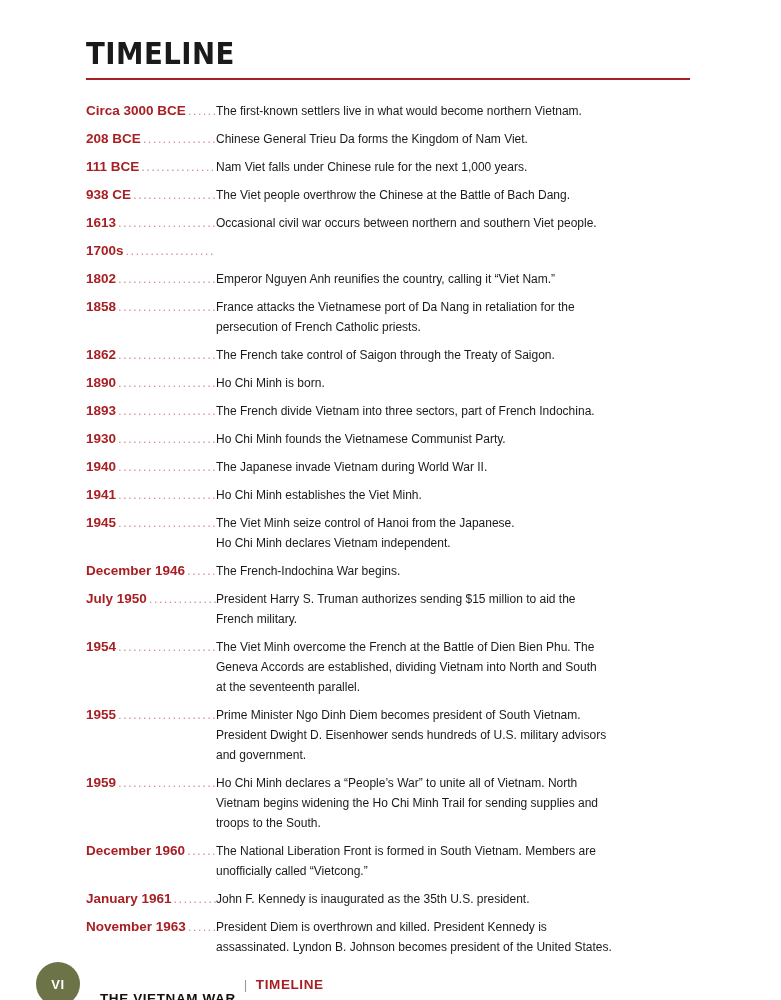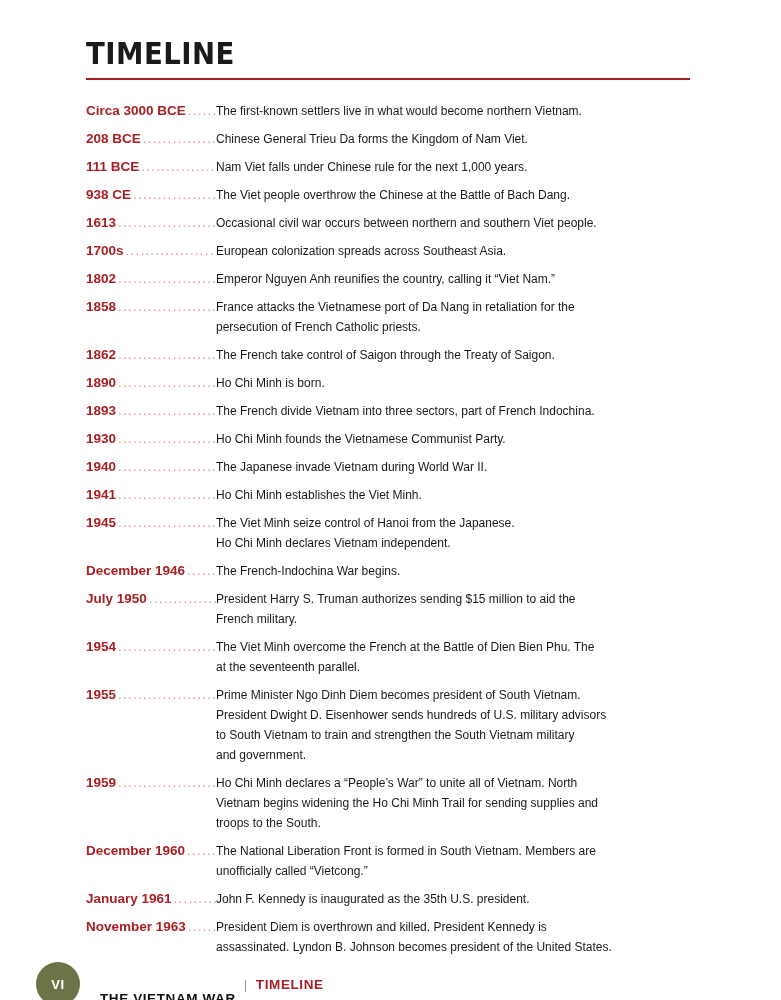--- a/index.html
+++ b/index.html
@@ -196,9 +196,6 @@
           <span class="entry-date">1700s</span>
           <span class="leader">............................................................</span>
         </div>
-        <div class="entry-desc">
-          <span class="line">European colonization spreads across Southeast Asia.</span>
-        </div>
       </div>
       <div class="entry">
         <div class="entry-date-cell">

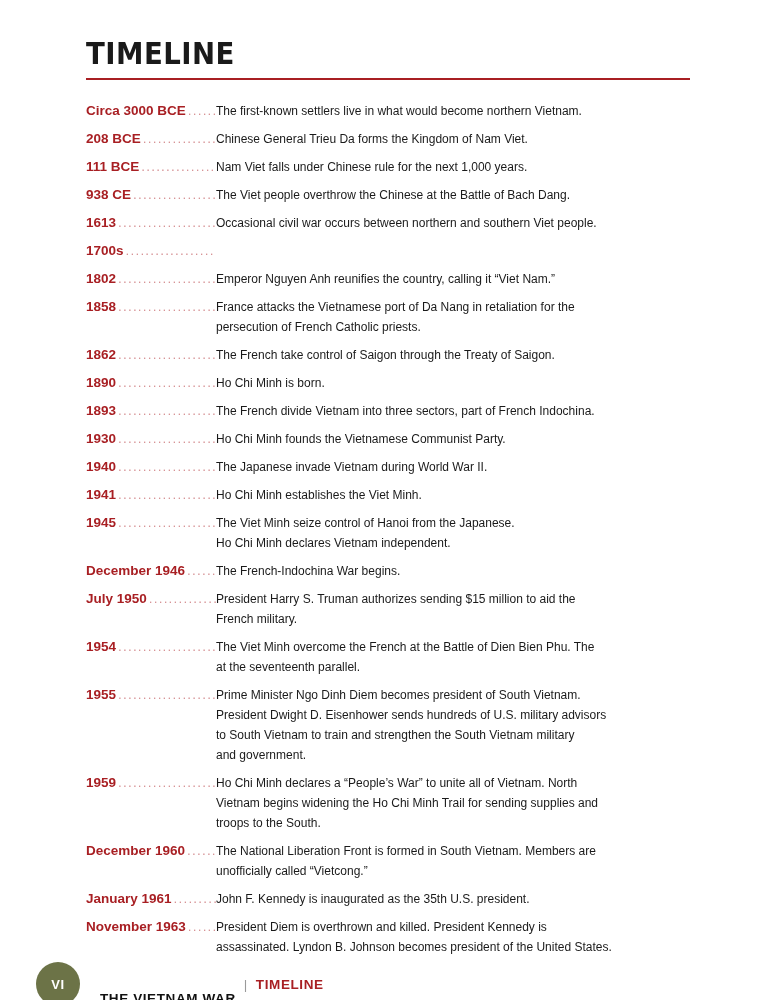--- a/index.html
+++ b/index.html
@@ -306,6 +306,7 @@
         </div>
         <div class="entry-desc">
           <span class="line">The Viet Minh overcome the French at the Battle of Dien Bien Phu. The</span>
+          <span class="line">Geneva Accords are established, dividing Vietnam into North and South</span>
           <span class="line">at the seventeenth parallel.</span>
         </div>
       </div>

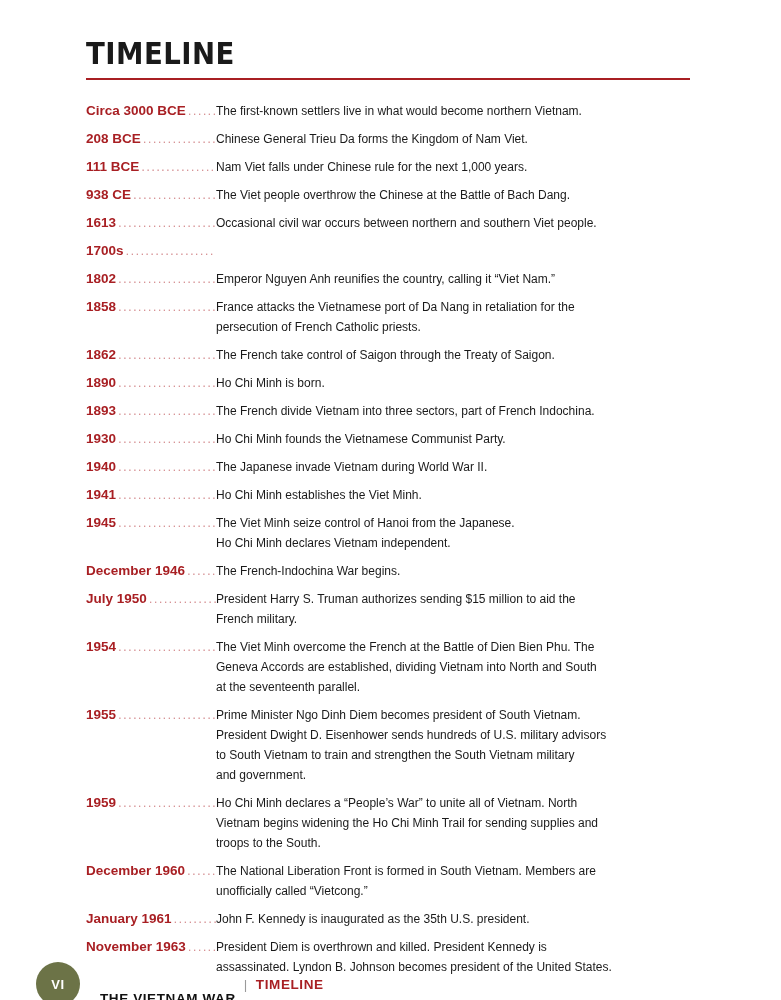--- a/index.html
+++ b/index.html
@@ -318,7 +318,6 @@
         <div class="entry-desc">
           <span class="line">Prime Minister Ngo Dinh Diem becomes president of South Vietnam.</span>
           <span class="line">President Dwight D. Eisenhower sends hundreds of U.S. military advisors</span>
-          <span class="line">to South Vietnam to train and strengthen the South Vietnam military</span>
           <span class="line">and government.</span>
         </div>
       </div>

